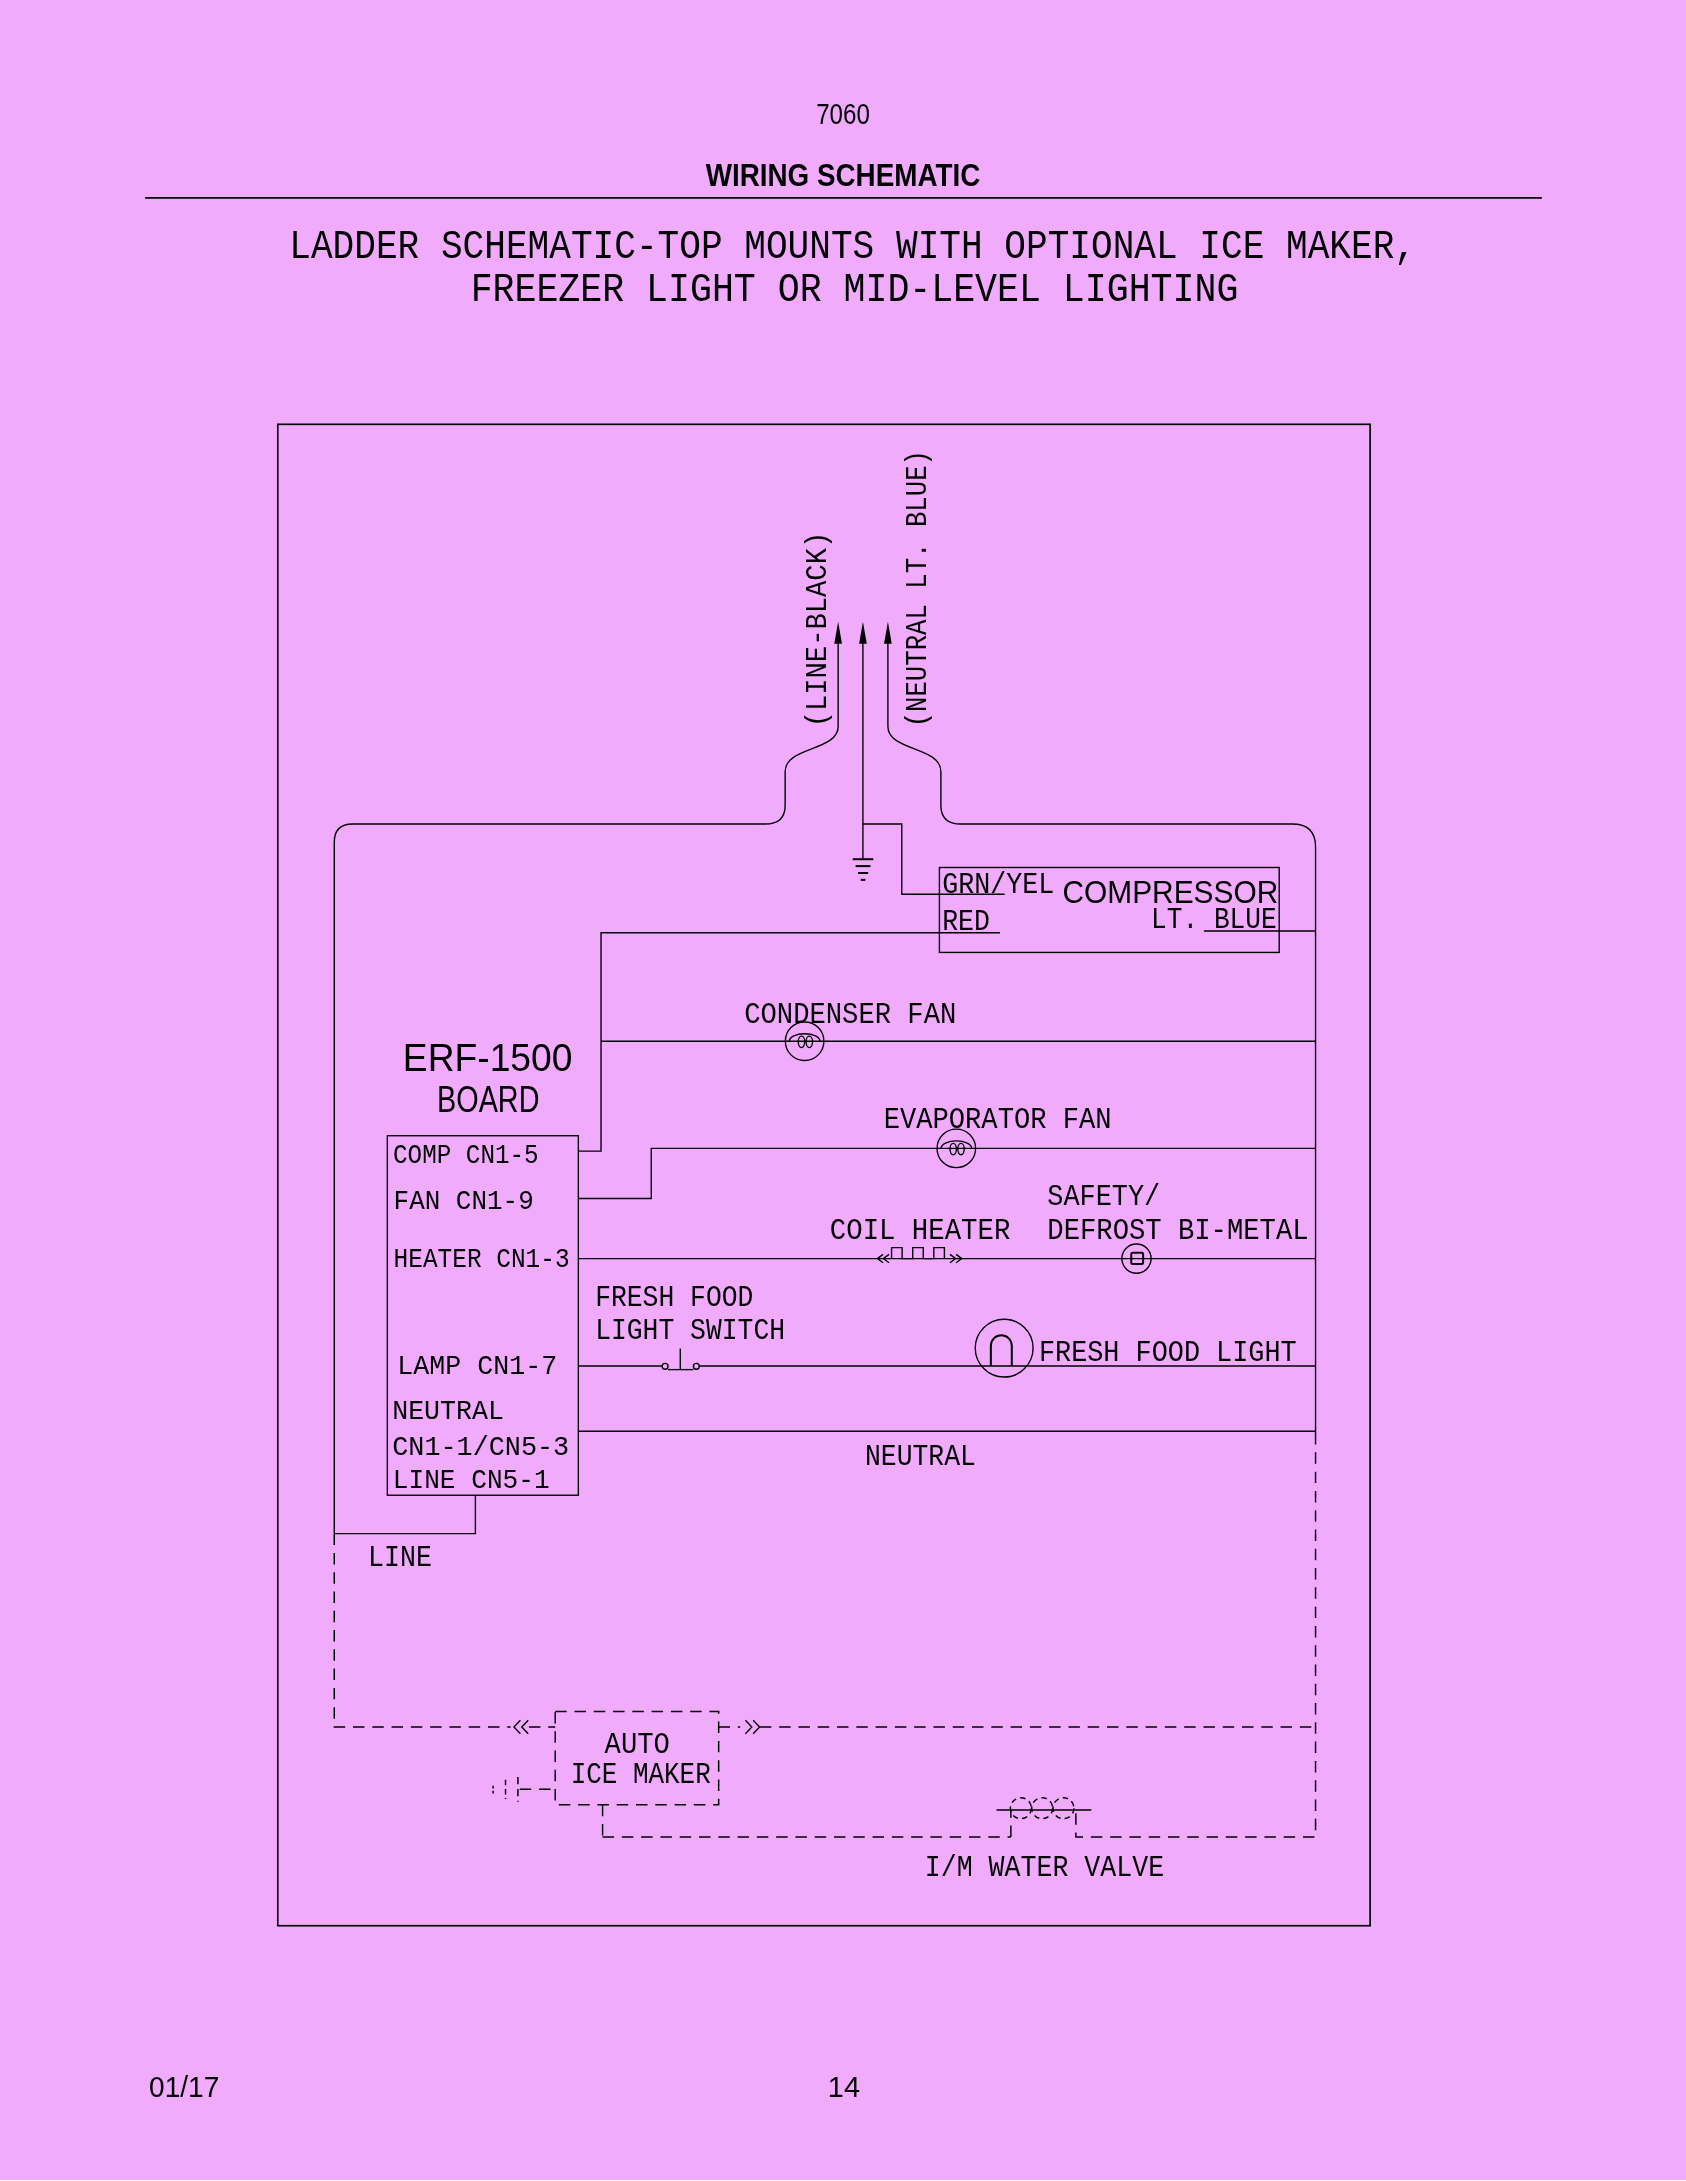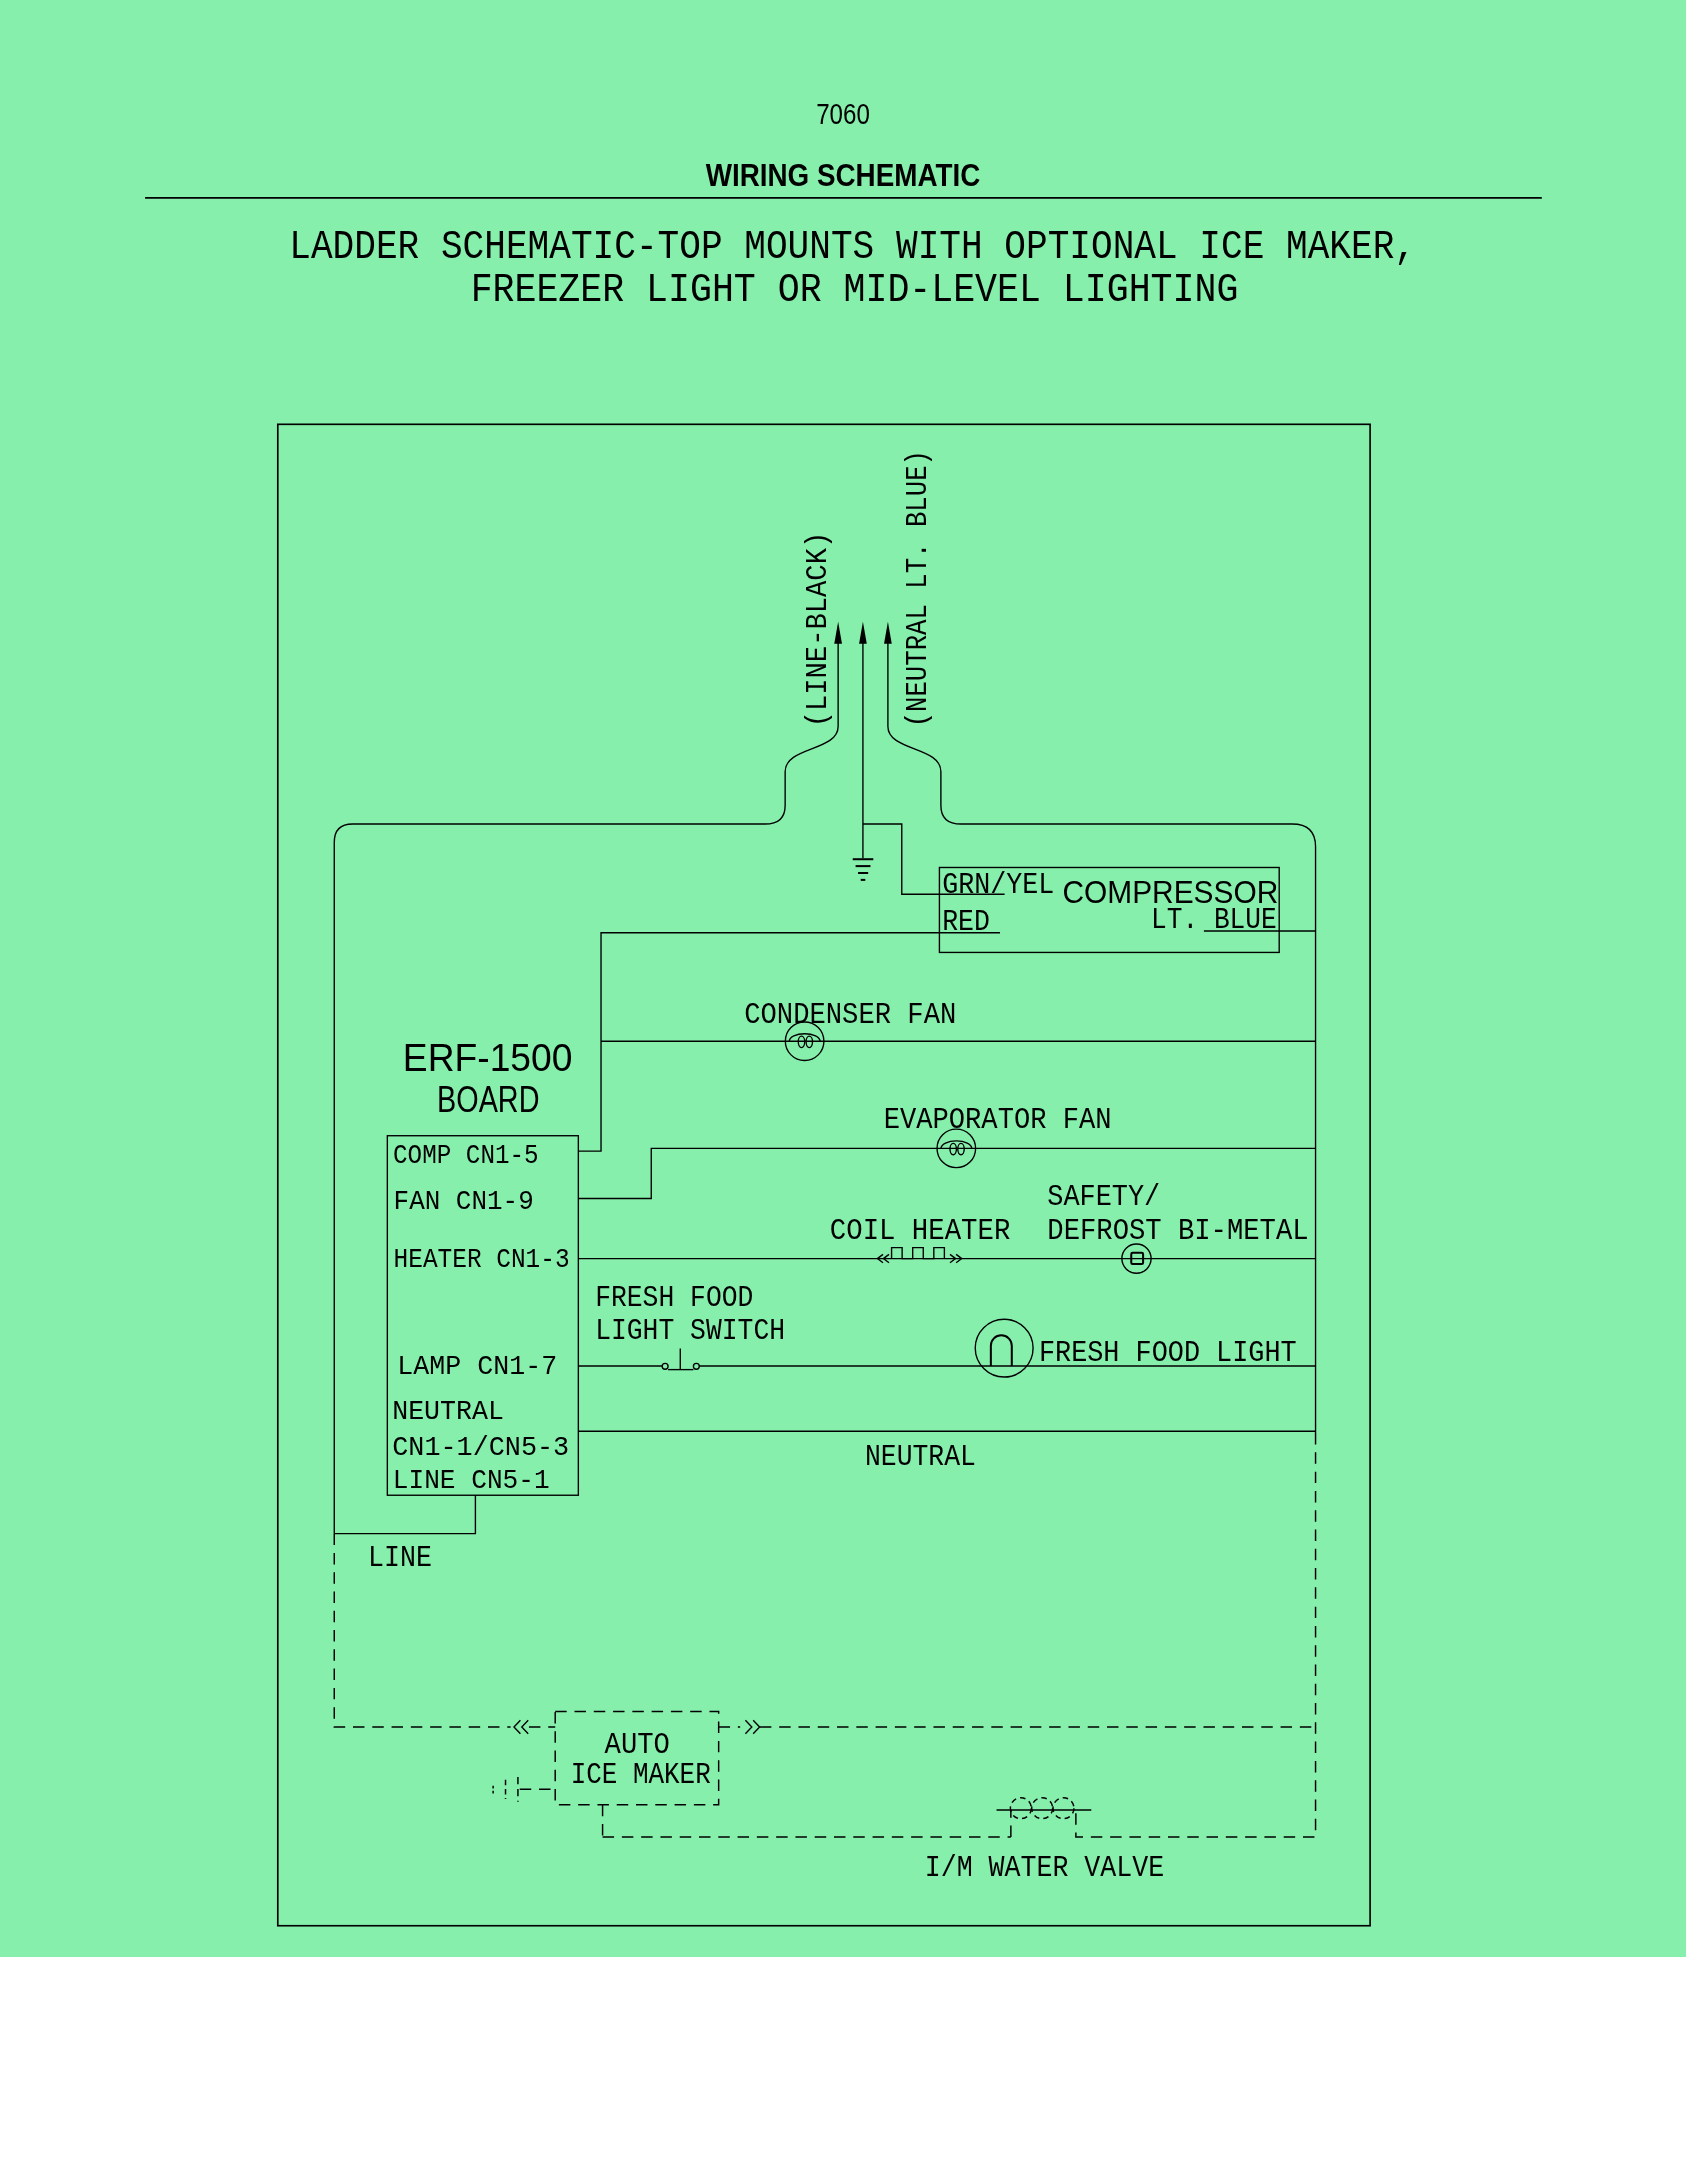--- a/index.html
+++ b/index.html
@@ -3,7 +3,7 @@
 <meta charset="utf-8">
 <style>
   html,body{margin:0;padding:0;background:#ffffff;}
-  #page{position:relative;width:1686px;height:1957px;background:#86efac;overflow:hidden;}
+  #page{position:relative;width:1686px;height:2180px;background:#f0abfc;overflow:hidden;}
   svg{position:absolute;left:0;top:0;}
   text{fill:#000000;}
   .mono{font-family:"Liberation Mono",monospace;}

